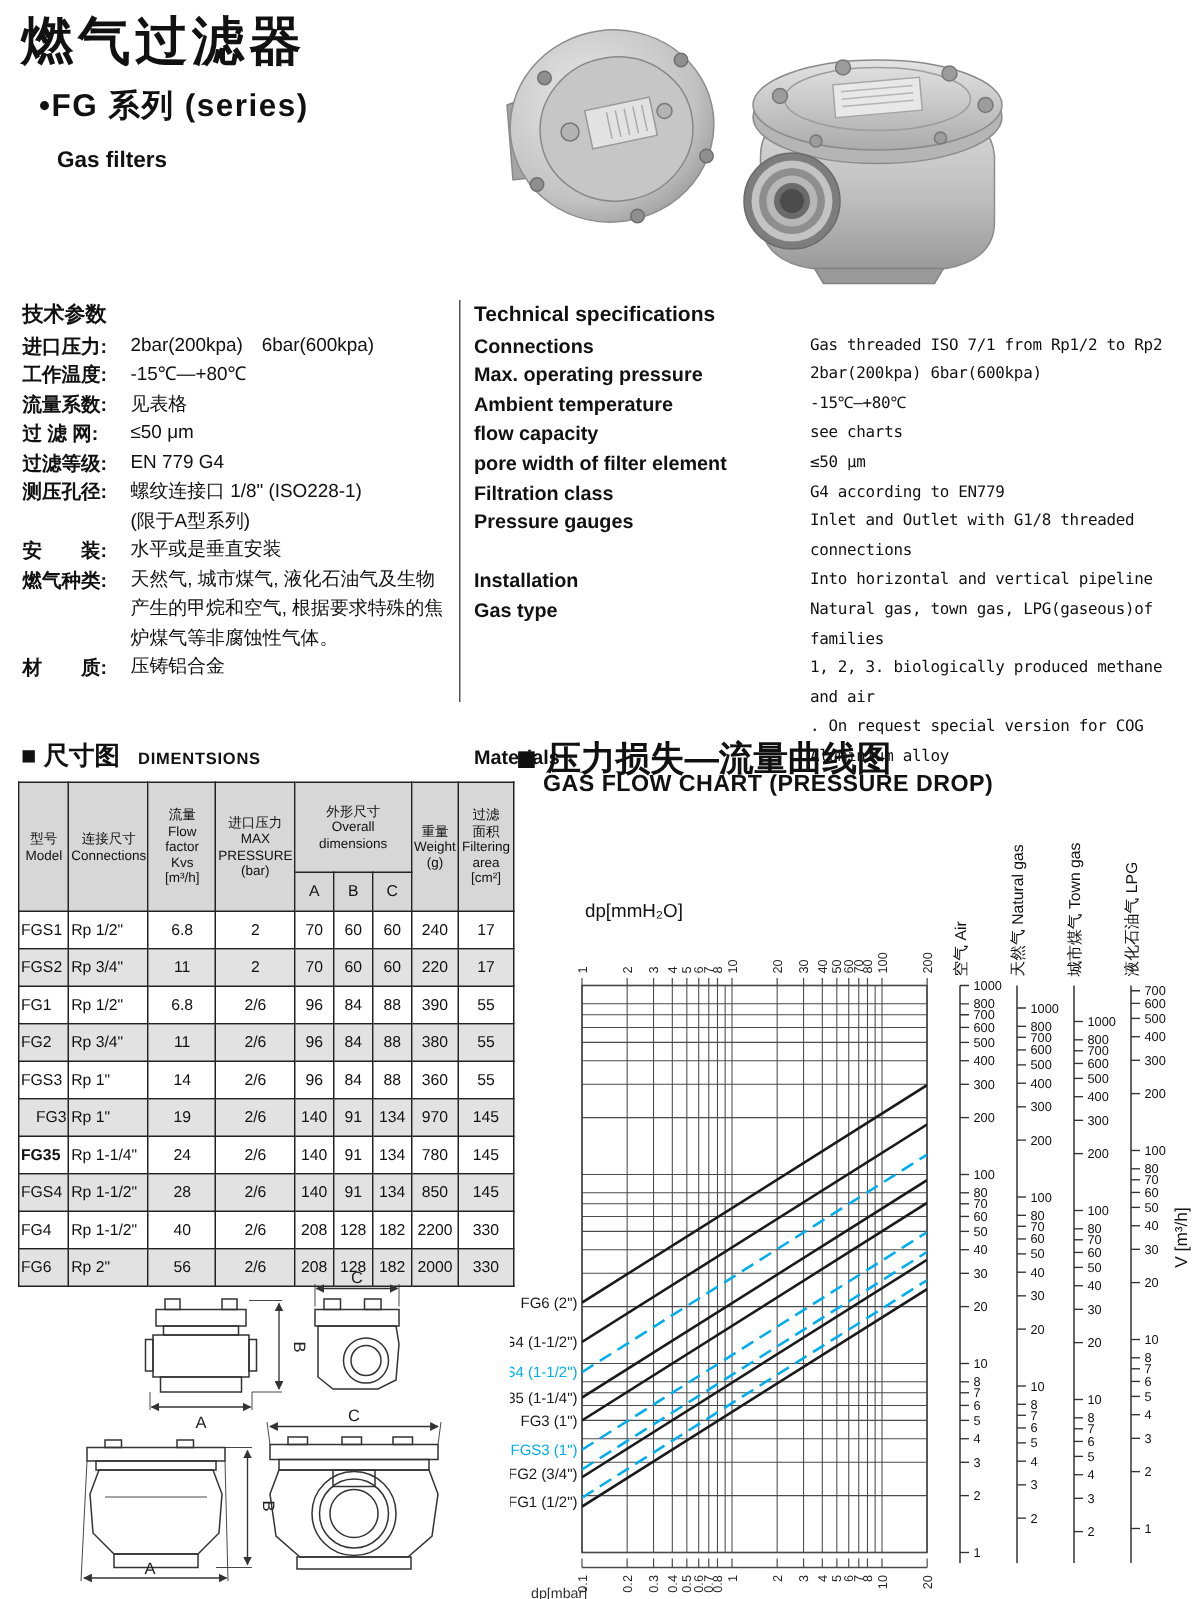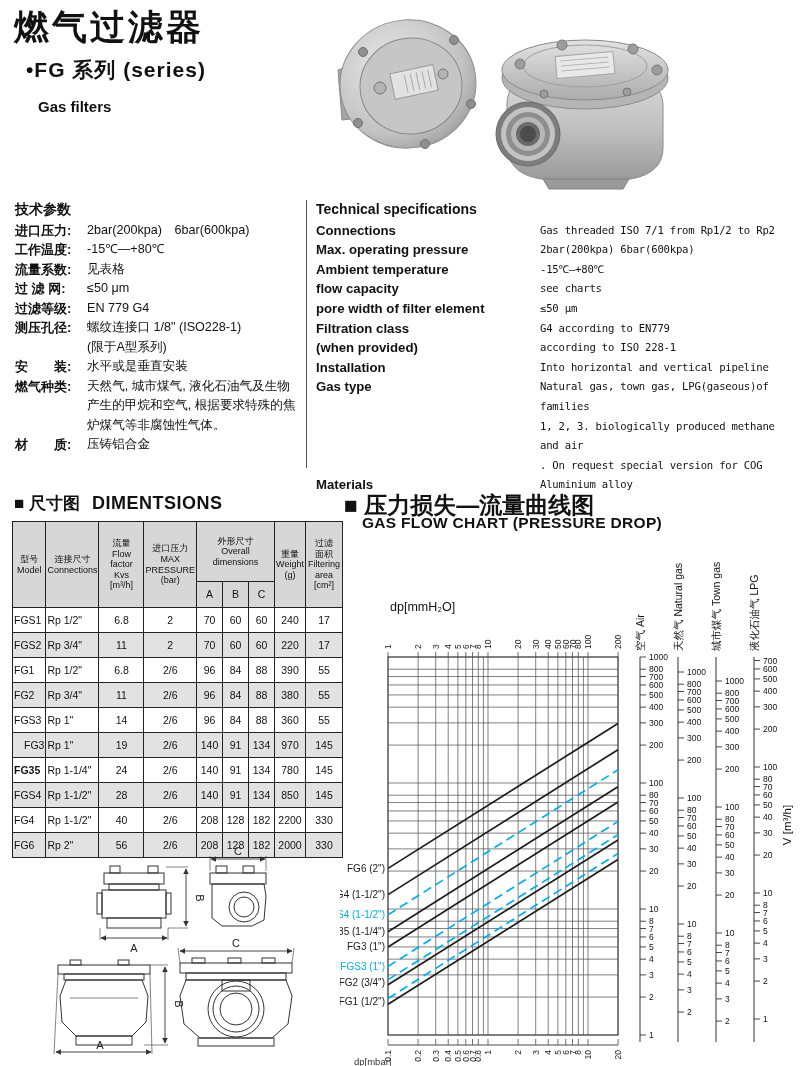--- a/index.html
+++ b/index.html
@@ -187,6 +187,10 @@
     <div class="spec-row">
       <span class="spec-label">Filtration class</span>
       <span class="spec-value">G4 according to EN779</span>
+    </div>
+    <div class="spec-row">
+      <span class="spec-label">Pressure gauges</span>
+      <span class="spec-value">Inlet and Outlet with G1/8 threaded connections</span>
     </div>
     <div class="spec-row">
       <span class="spec-label">(when provided)</span>

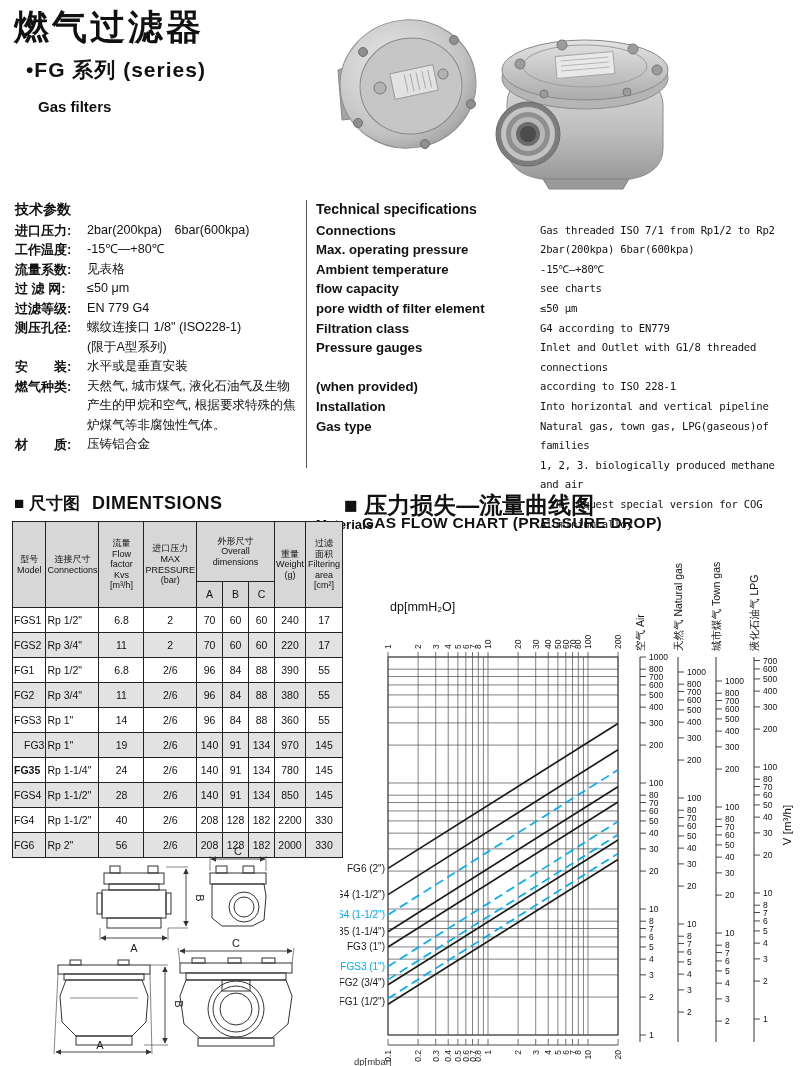--- a/index.html
+++ b/index.html
@@ -191,10 +191,6 @@
     <div class="spec-row">
       <span class="spec-label">Pressure gauges</span>
       <span class="spec-value">Inlet and Outlet with G1/8 threaded connections</span>
-    </div>
-    <div class="spec-row">
-      <span class="spec-label">(when provided)</span>
-      <span class="spec-value">according to ISO 228-1</span>
     </div>
     <div class="spec-row">
       <span class="spec-label">Installation</span>

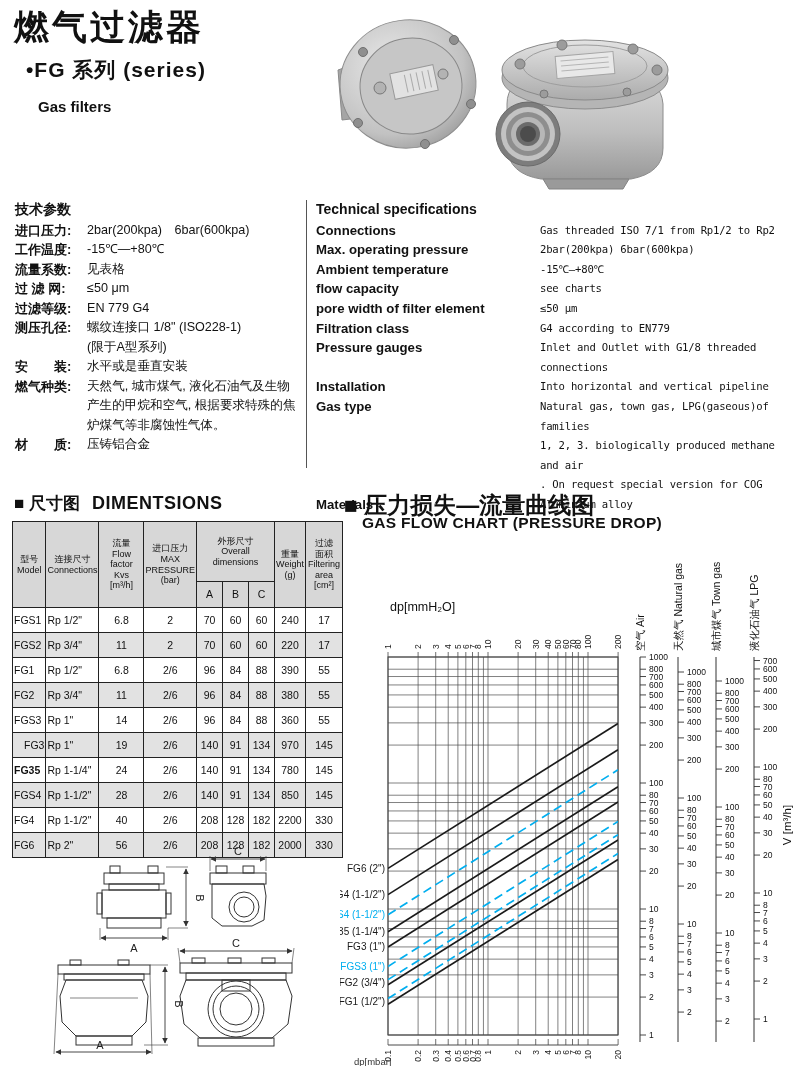--- a/index.html
+++ b/index.html
@@ -30,7 +30,7 @@
   .sec-head{font-weight:700;display:flex;align-items:baseline}
   #dim-heading{left:14px;top:492px}
   #dim-heading .cn{font-size:17px}
-  #dim-heading .en{font-size:18px;margin-left:12px;letter-spacing:.5px}
+  #dim-heading .en{font-size:11px;margin-left:12px;letter-spacing:.5px}
   #chart-heading-cn{left:344px;top:490px;font-size:23px;font-weight:700}
   #chart-heading-en{left:362px;top:514px;font-size:15.5px;font-weight:700;letter-spacing:.3px}
   

